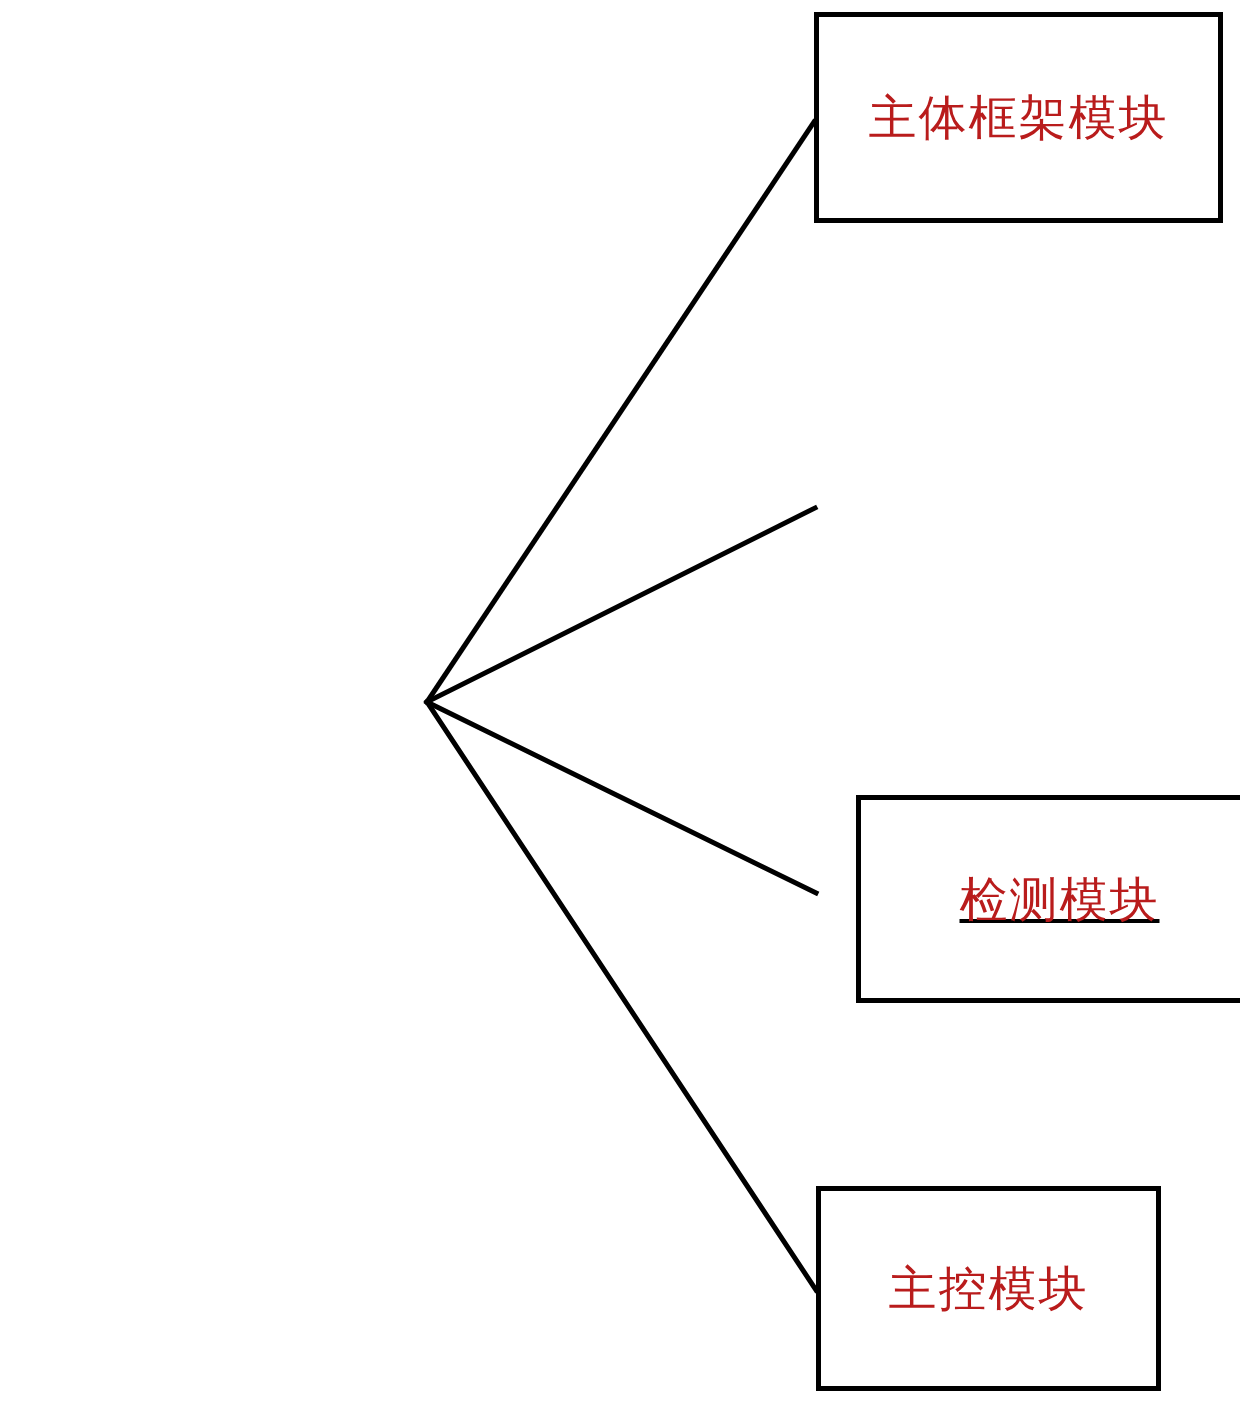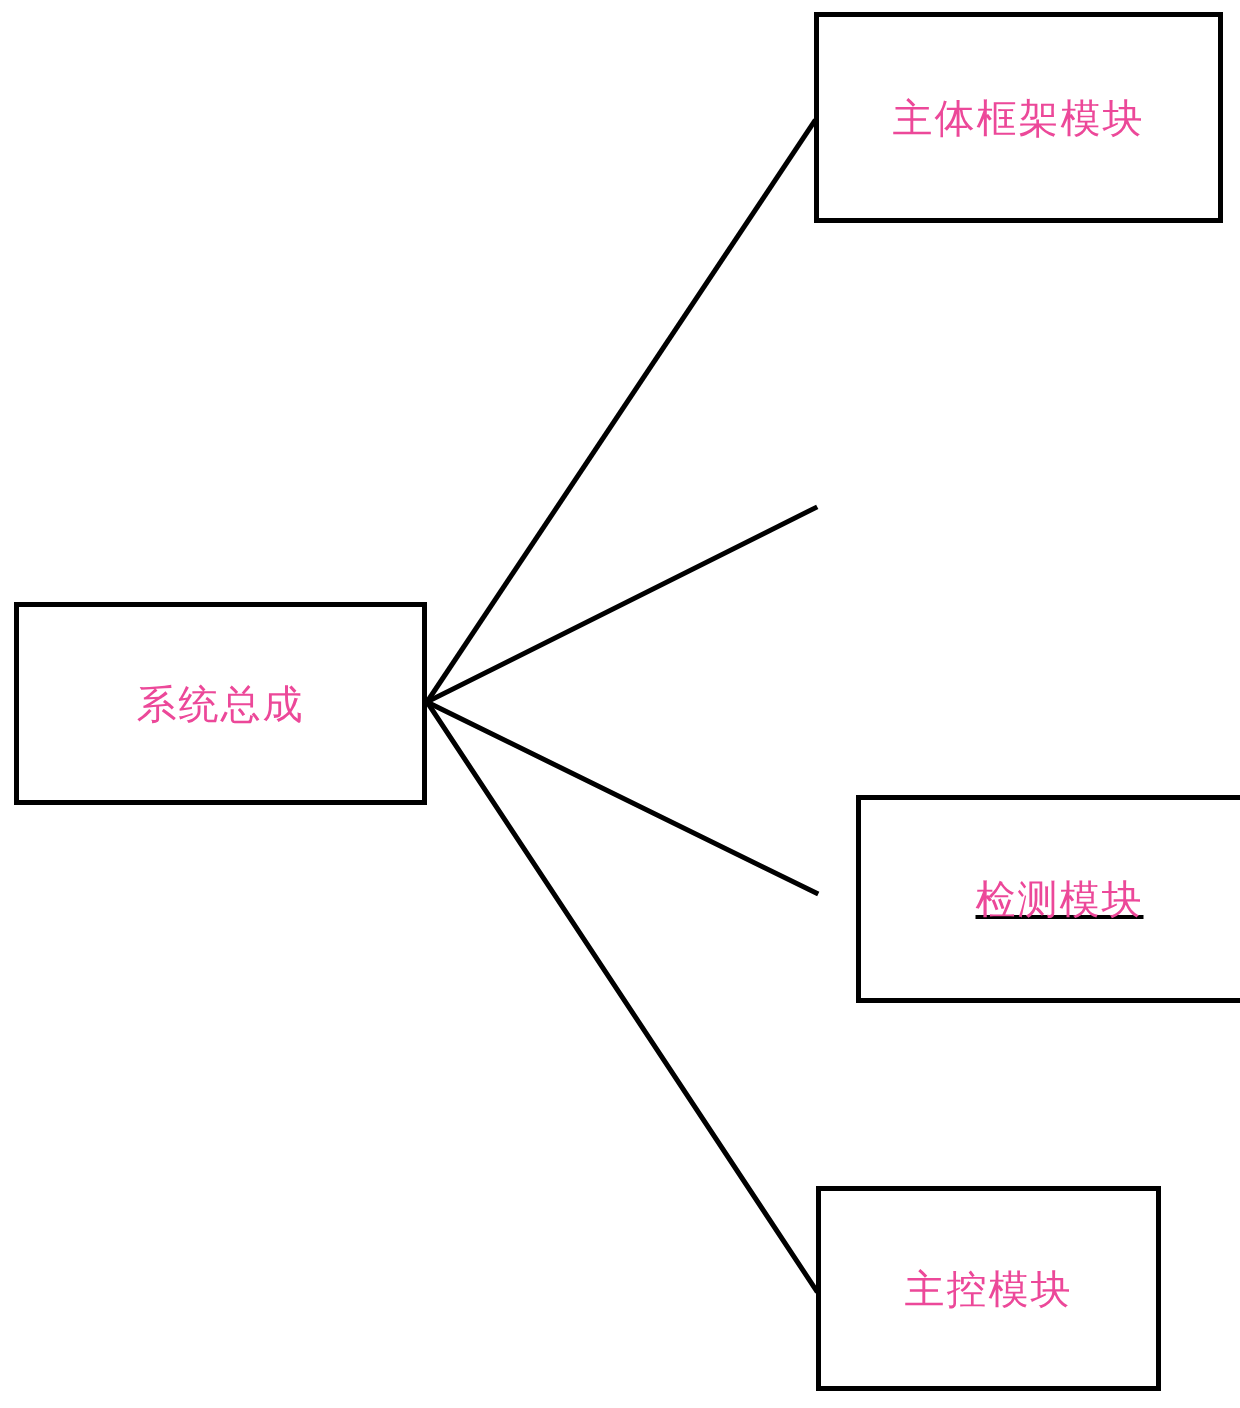--- a/index.html
+++ b/index.html
@@ -35,10 +35,10 @@
     color: #000000;
   }
   .node-label {
-    font-size: 40px;
+    font-size: 48px;
     line-height: 1.1;
     letter-spacing: 2px;
-    color: #ec4899;
+    color: #b91c1c;
     white-space: nowrap;
     text-align: center;
     font-weight: 400;

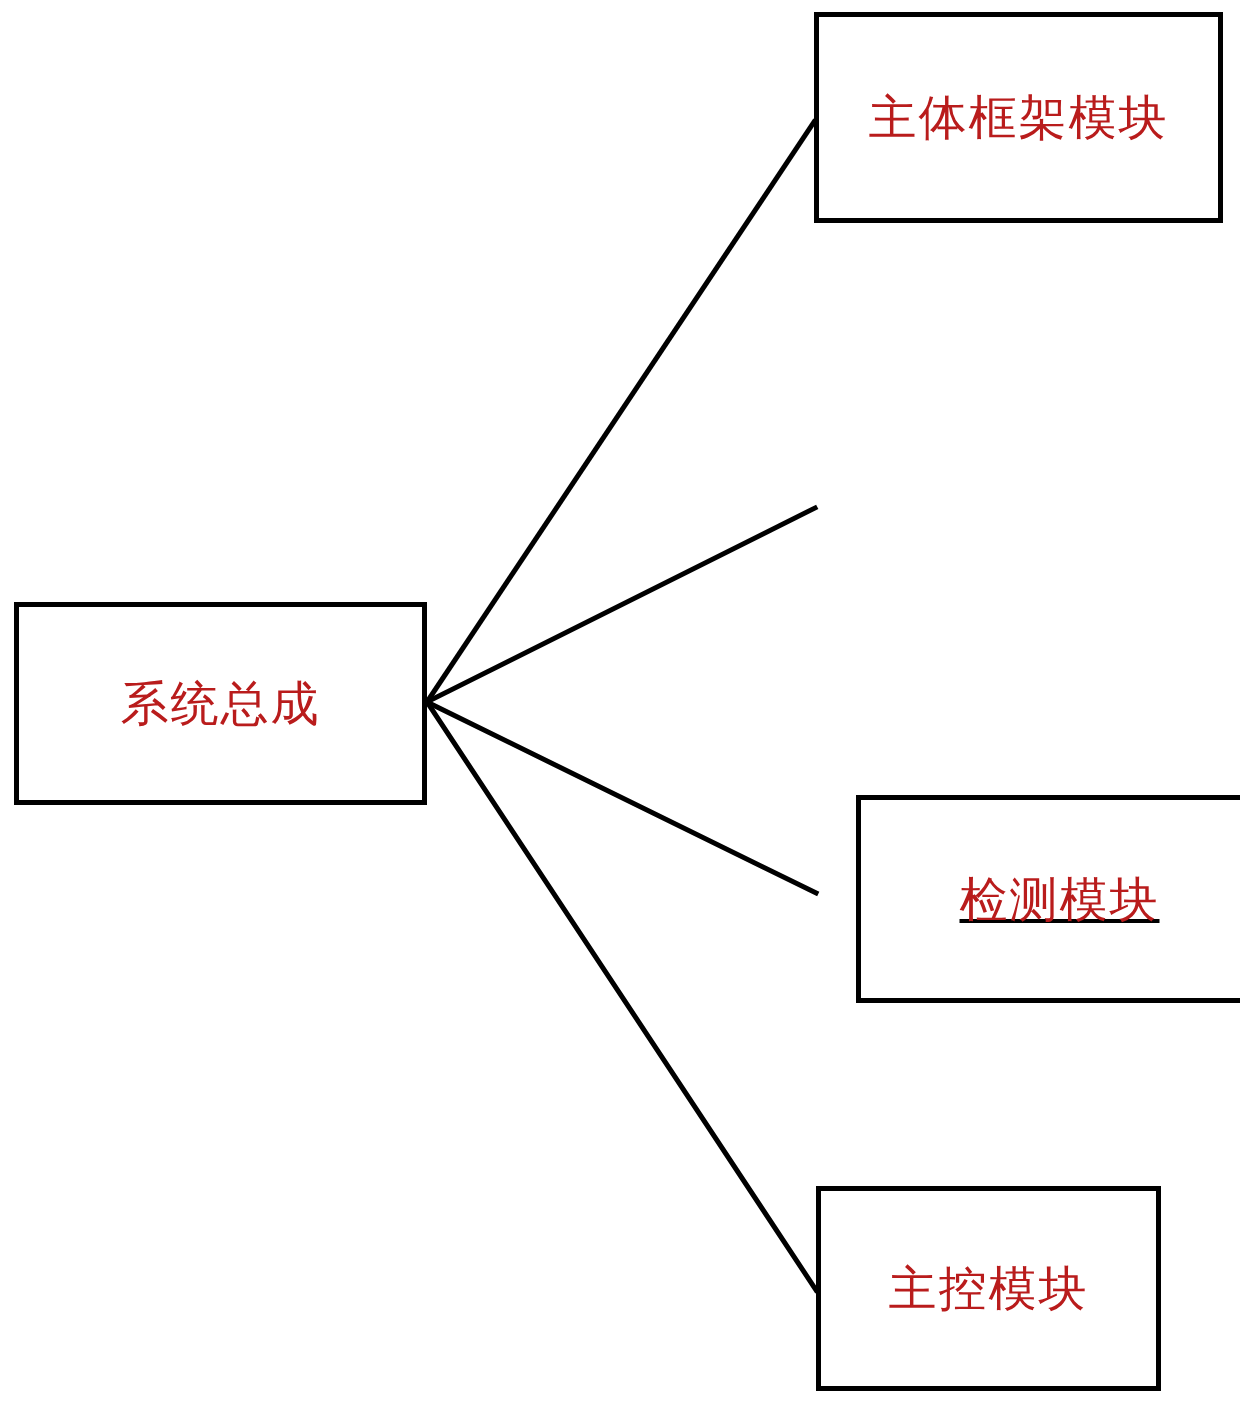--- a/index.html
+++ b/index.html
@@ -87,9 +87,6 @@
     <line stroke="#000000" stroke-width="5" stroke-linecap="square" x1="427" y1="702" x2="816" y2="1290"></line>
   </svg>
 
-  <div class="node node-root">
-    <span class="node-label">系统总成</span>
-  </div>
 
   <div class="node node-m1">
     <span class="node-label">主体框架模块</span>

